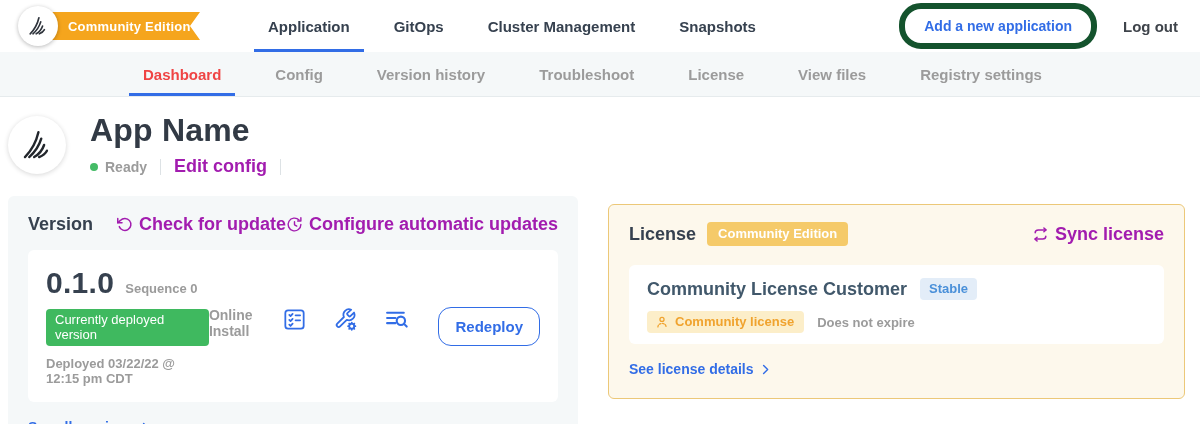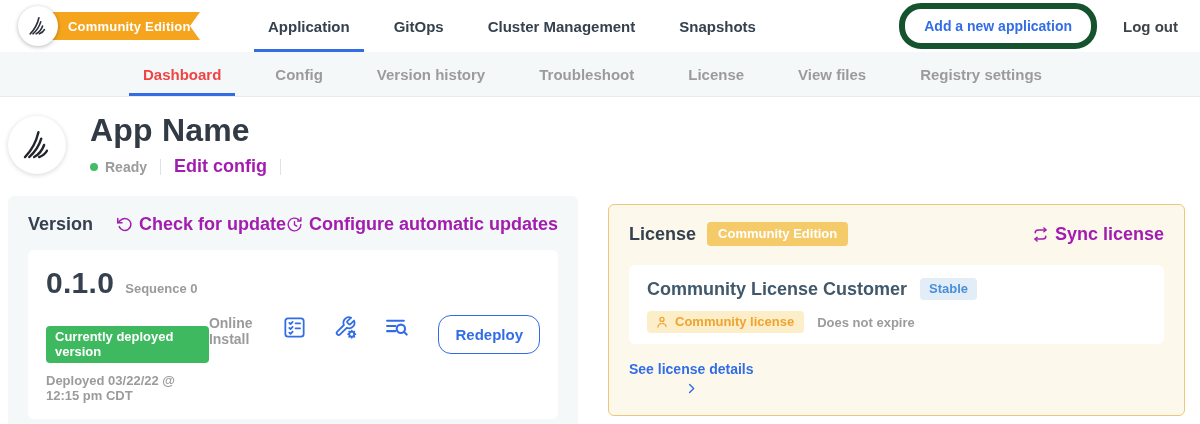--- a/index.html
+++ b/index.html
@@ -79,8 +79,8 @@
   .v-num { font-size:30px; font-weight:800; color:#36414f; letter-spacing:.3px; }
   .v-seq { font-size:13px; font-weight:600; color:#9b9b9b; }
   .badge-green {
-    display:inline-block; margin-top:26px; background:#3fb95f; color:#fff;
-    font-size:13px; font-weight:700; padding:3px 9px 4px; border-radius:4px;
+    display:inline-block; margin-top:9px; background:#3fb95f; color:#fff;
+    font-size:13px; font-weight:400; padding:3px 9px 4px; border-radius:4px;
   }
   .v-deployed { margin-top:10px; font-size:13px; font-weight:600; color:#9b9b9b; }
   .v-right { display:flex; align-items:flex-start; gap:26px; color:#326de6; }

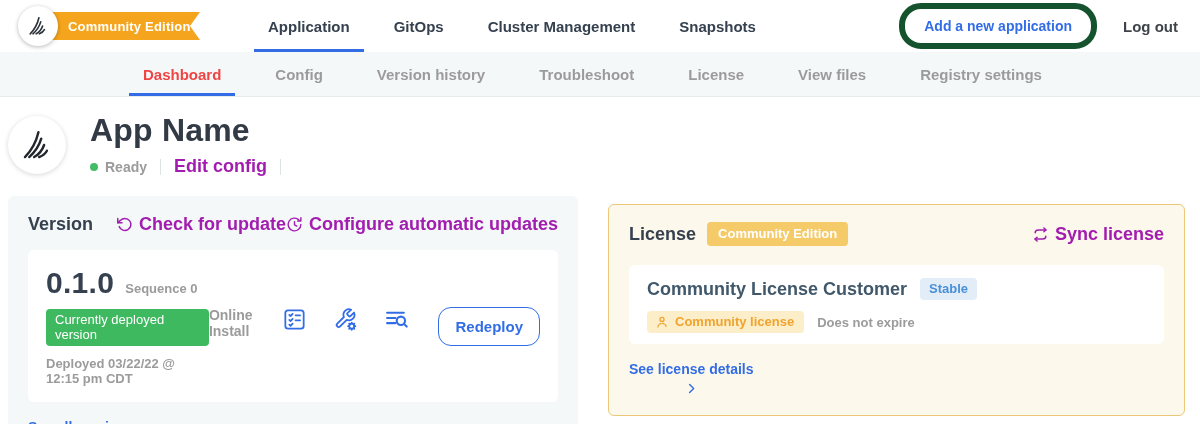--- a/index.html
+++ b/index.html
@@ -90,7 +90,7 @@
     background:#fff; border:1.5px solid #326de6; color:#326de6; font-family:inherit;
     font-size:15px; font-weight:700; padding:10px 16px; border-radius:13px; cursor:pointer; margin-left:3px;
   }
-  .see-link { margin-top:17px; display:inline-flex; align-items:center; gap:5px; color:#326de6; font-size:14px; font-weight:700;flex-direction:column; }
+  .see-link { margin-top:17px; display:inline-flex; align-items:center; gap:5px; color:#326de6; font-size:14px; font-weight:700; }
 
   .license-card {
     flex:1; background:#fdf8ec; border:1px solid #ecc878; border-radius:6px;

